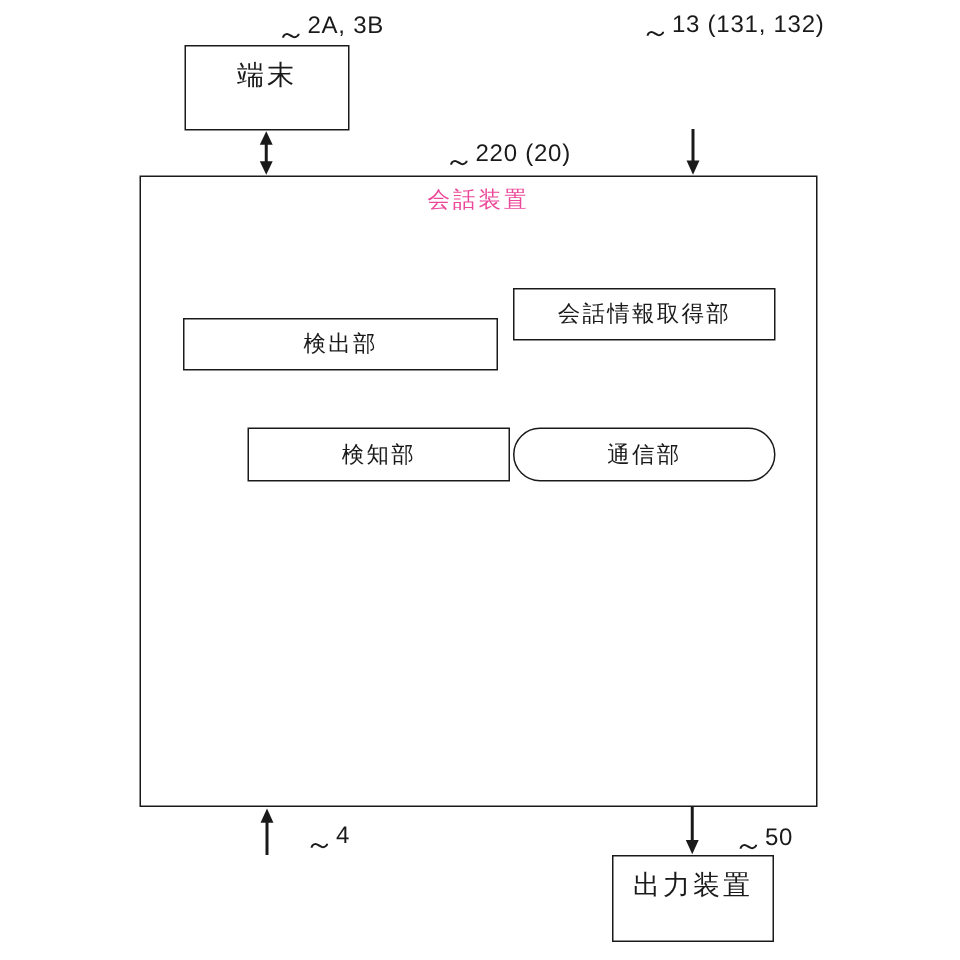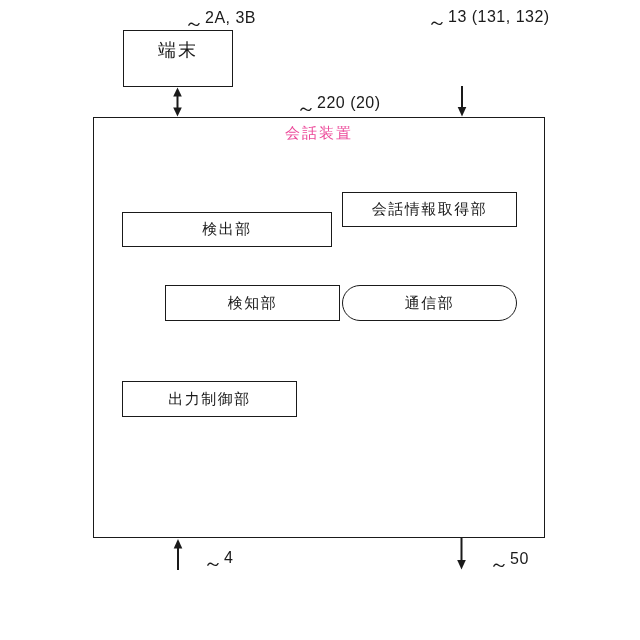--- a/index.html
+++ b/index.html
@@ -166,9 +166,6 @@
     <span class="box-label">通信部</span>
   </div>
 
-  <div class="box center-label" style="left:122px; top:381px; width:175px; height:36px;">
-    <span class="box-label">出力制御部</span>
-  </div>
 
   <svg class="arrows" width="640" height="640" viewBox="0 0 640 640">
 

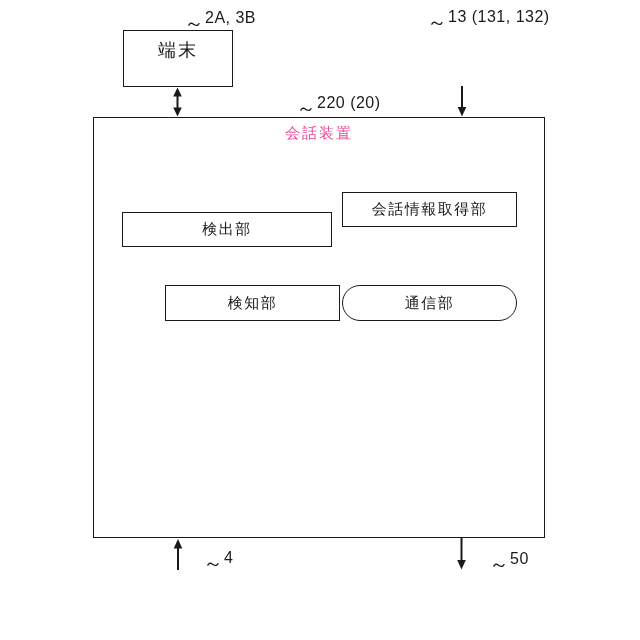--- a/index.html
+++ b/index.html
@@ -145,6 +145,9 @@
 
 
 
+  <div class="box top-label" style="left:408px; top:570px; width:108px; height:58px;">
+    <span class="box-label">出力装置</span>
+  </div>
 
   <div class="box container-box" style="left:93px; top:117px; width:452px; height:421px;">
     <span class="box-title">会話装置</span>

